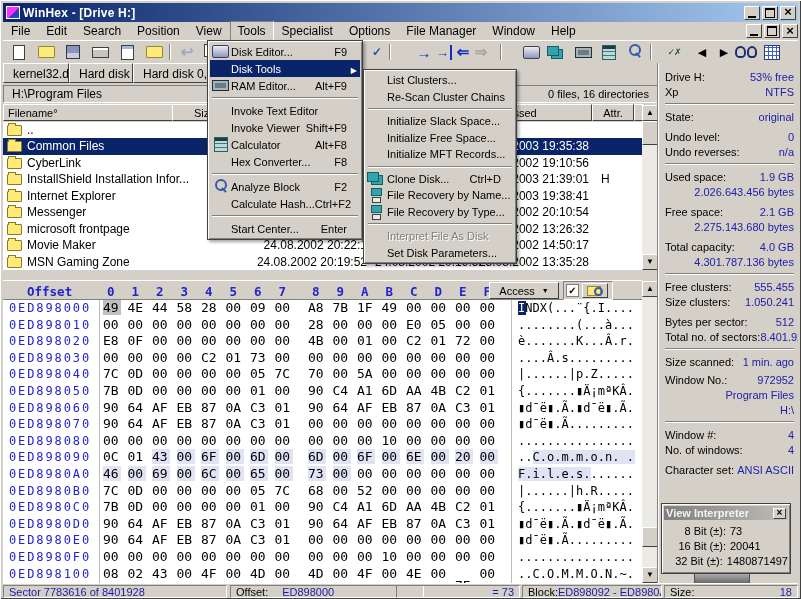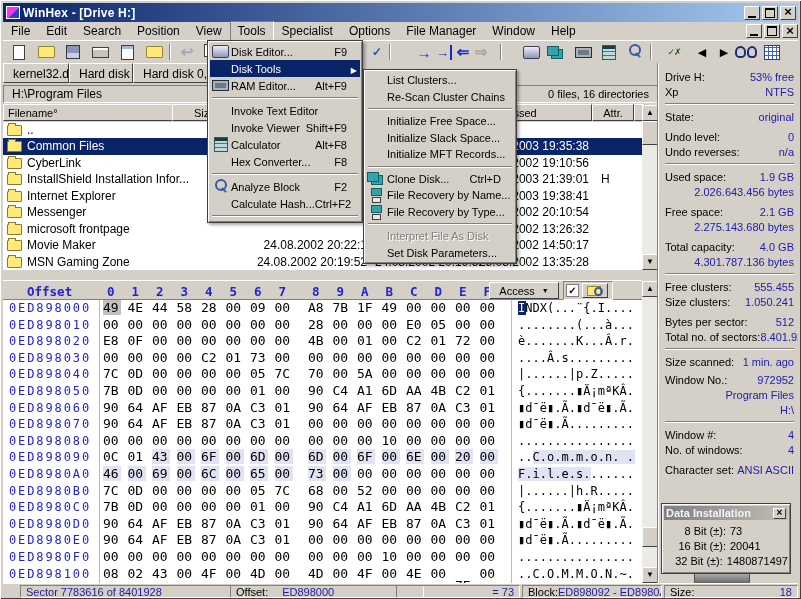--- a/index.html
+++ b/index.html
@@ -1099,12 +1099,12 @@
     <div class="msep"></div>
     <div class="mitem">
       <span class="micon"></span>
+      <span class="mlabel">Initialize Slack Space...</span>
+      <span class="mshort"></span>
+    </div>
+    <div class="mitem">
+      <span class="micon"></span>
       <span class="mlabel">Initialize Free Space...</span>
-      <span class="mshort"></span>
-    </div>
-    <div class="mitem">
-      <span class="micon"></span>
-      <span class="mlabel">Initialize Slack Space...</span>
       <span class="mshort"></span>
     </div>
     <div class="mitem">

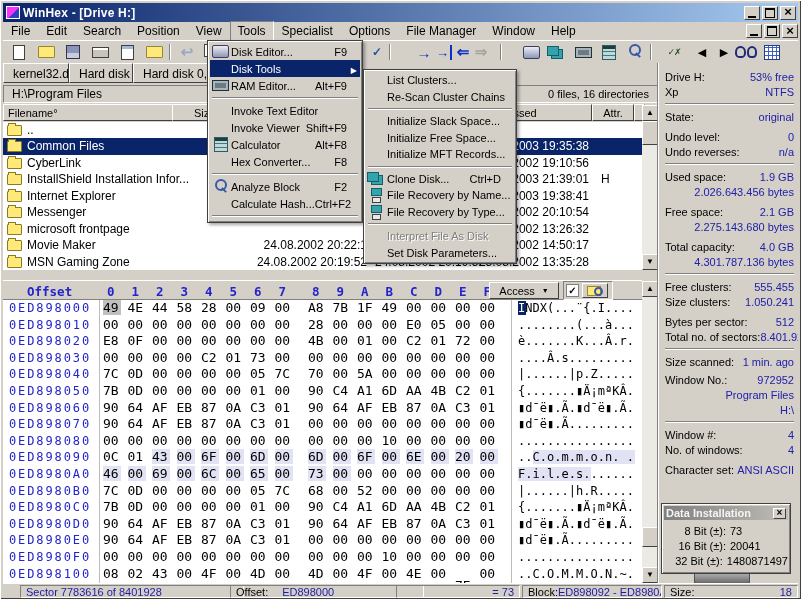--- a/index.html
+++ b/index.html
@@ -1084,6 +1084,11 @@
       <span class="mshort">Ctrl+F2</span>
     </div>
     <div class="msep"></div>
+    <div class="mitem">
+      <span class="micon"></span>
+      <span class="mlabel">Start Center...</span>
+      <span class="mshort">Enter</span>
+    </div>
   </div>
 <div class="menu sub-menu" id="submenu">
     <div class="mitem">

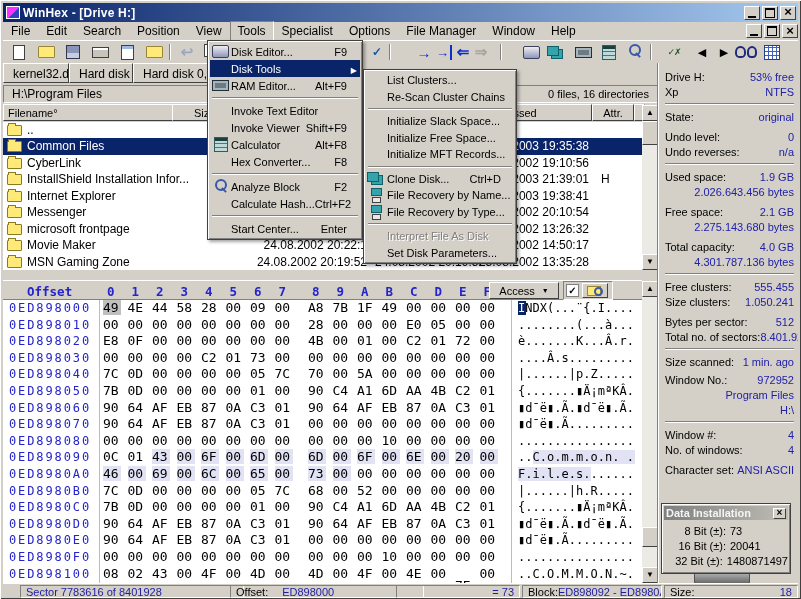--- a/index.html
+++ b/index.html
@@ -1015,7 +1015,7 @@
 
 <div class="dataint">
   <div class="dititle">
-    <span>Data Installation</span>
+    <span>View Interpreter</span>
     <span class="dix">×</span>
   </div>
   <div id="dirows" style="padding-top:3px">

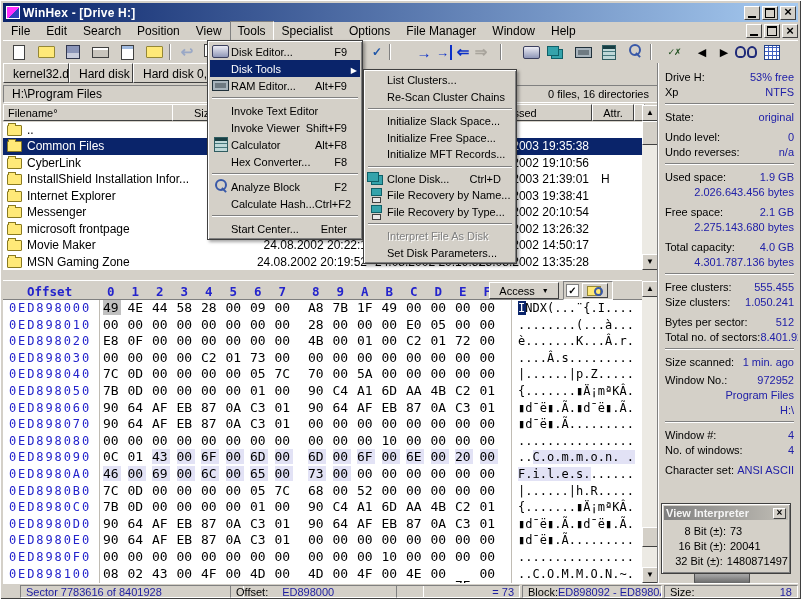--- a/index.html
+++ b/index.html
@@ -1147,7 +1147,7 @@
   </div>
 
 <div class="statusbar">
-  <span class="sp navy" style="left:17px;width:224px">Sector 7783616 of 8401928</span>
+  <span class="sp navy" style="left:0;width:224px">Sector 7783616 of 8401928</span>
   <span class="sp" style="left:227px;width:194px">
     <span>Offset:</span>
     <span class="navy" style="margin-left:14px">ED898000</span>

